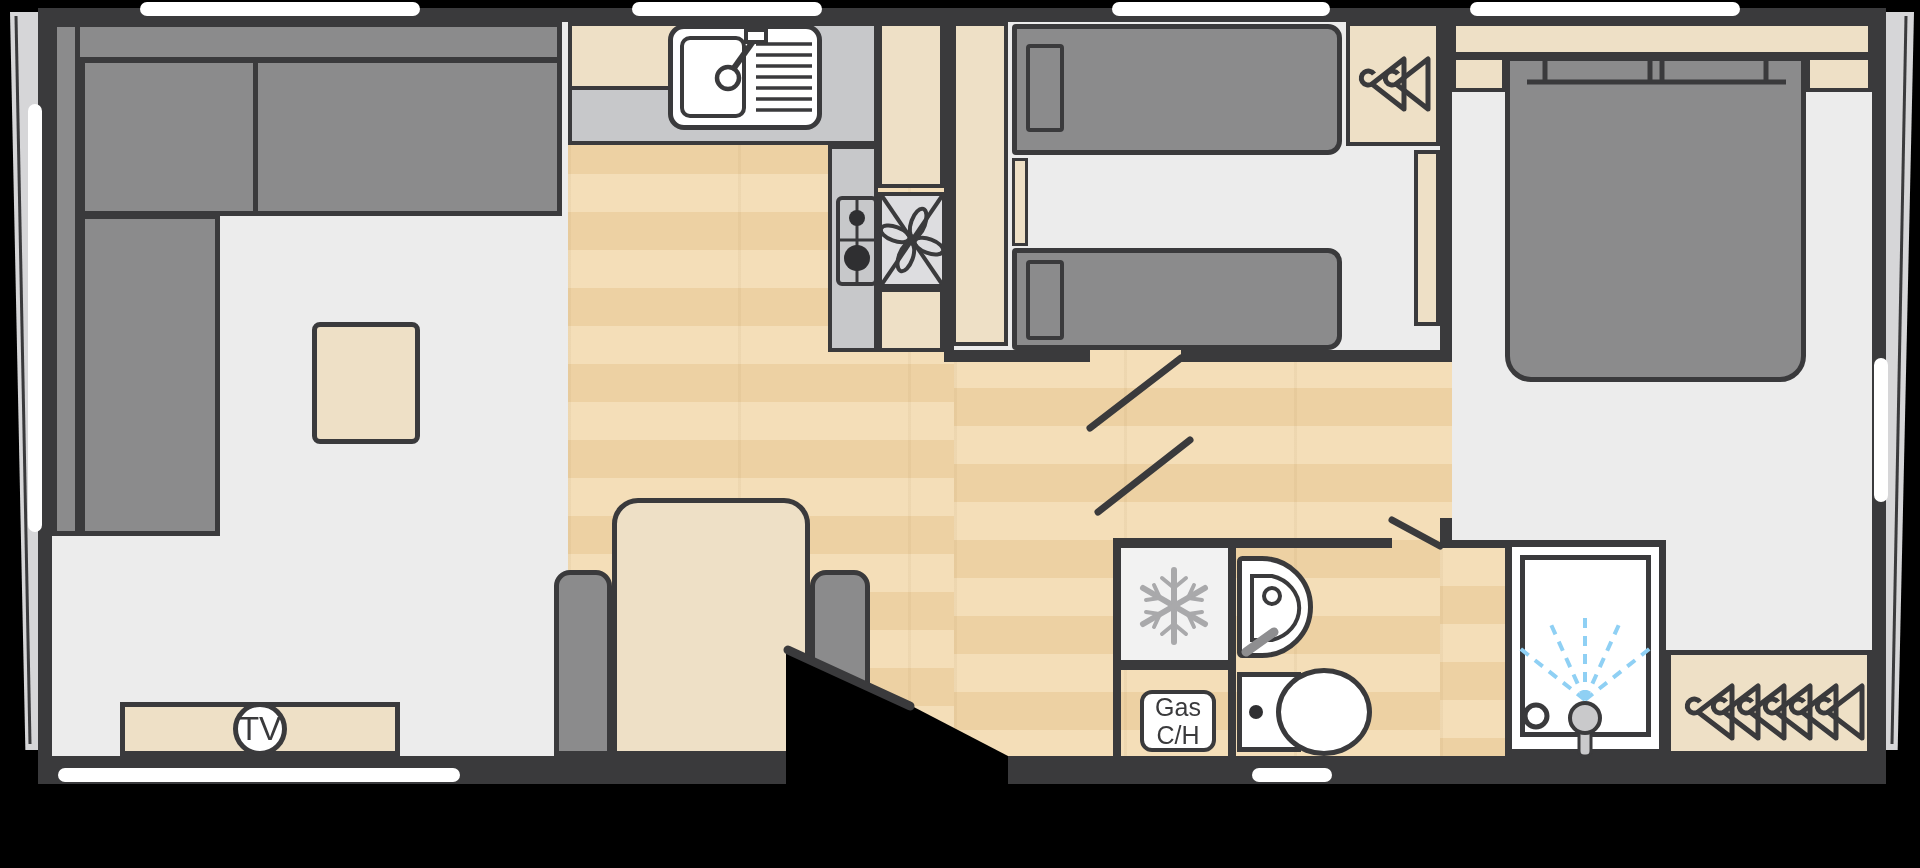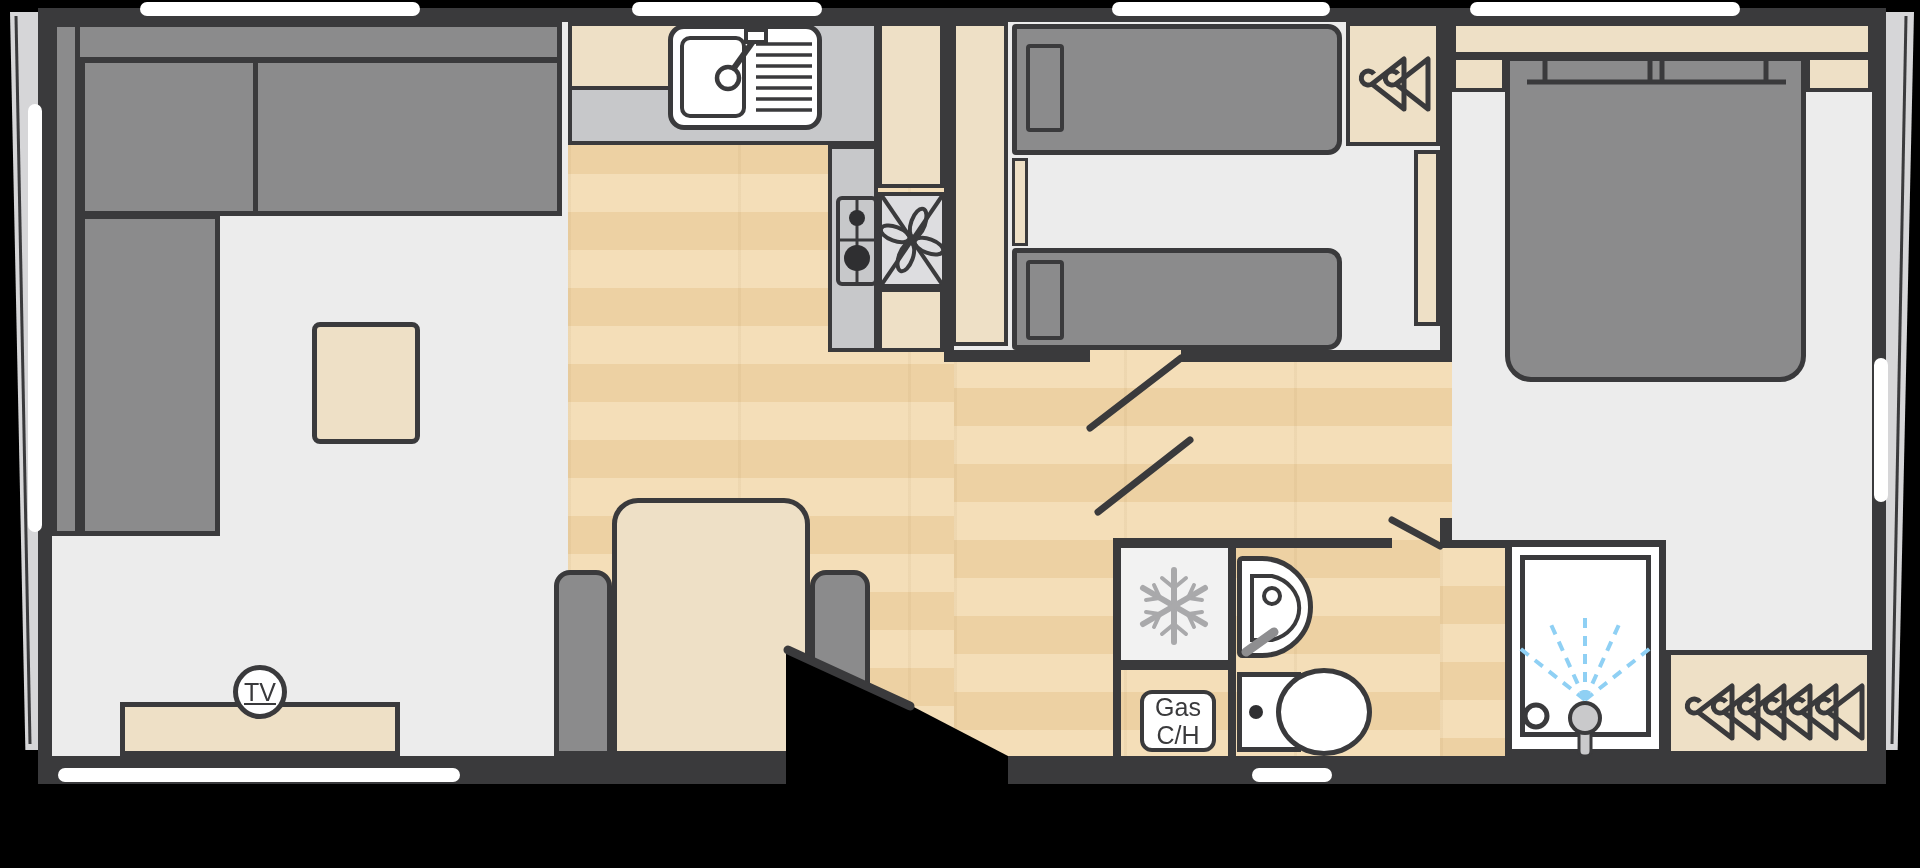--- a/index.html
+++ b/index.html
@@ -42,7 +42,7 @@
   <div class="fx" style="left:80px;top:214px;width:140px;height:322px;background:var(--gray);"></div>
   <div class="fx" style="left:312px;top:322px;width:108px;height:122px;background:var(--beige);border-radius:8px;"></div>
   <div class="fx" style="left:120px;top:702px;width:280px;height:54px;background:var(--beige);"></div>
-  <div class="fx txt" style="left:233px;top:665px;width:54px;height:54px;background:var(--white);border-radius:50%;font-size:25px;text-decoration:underline;">
+  <div class="fx txt" style="left:233px;top:702px;width:54px;height:54px;background:var(--white);border-radius:50%;font-size:33px;">
     <span>TV</span>
   </div>
 

